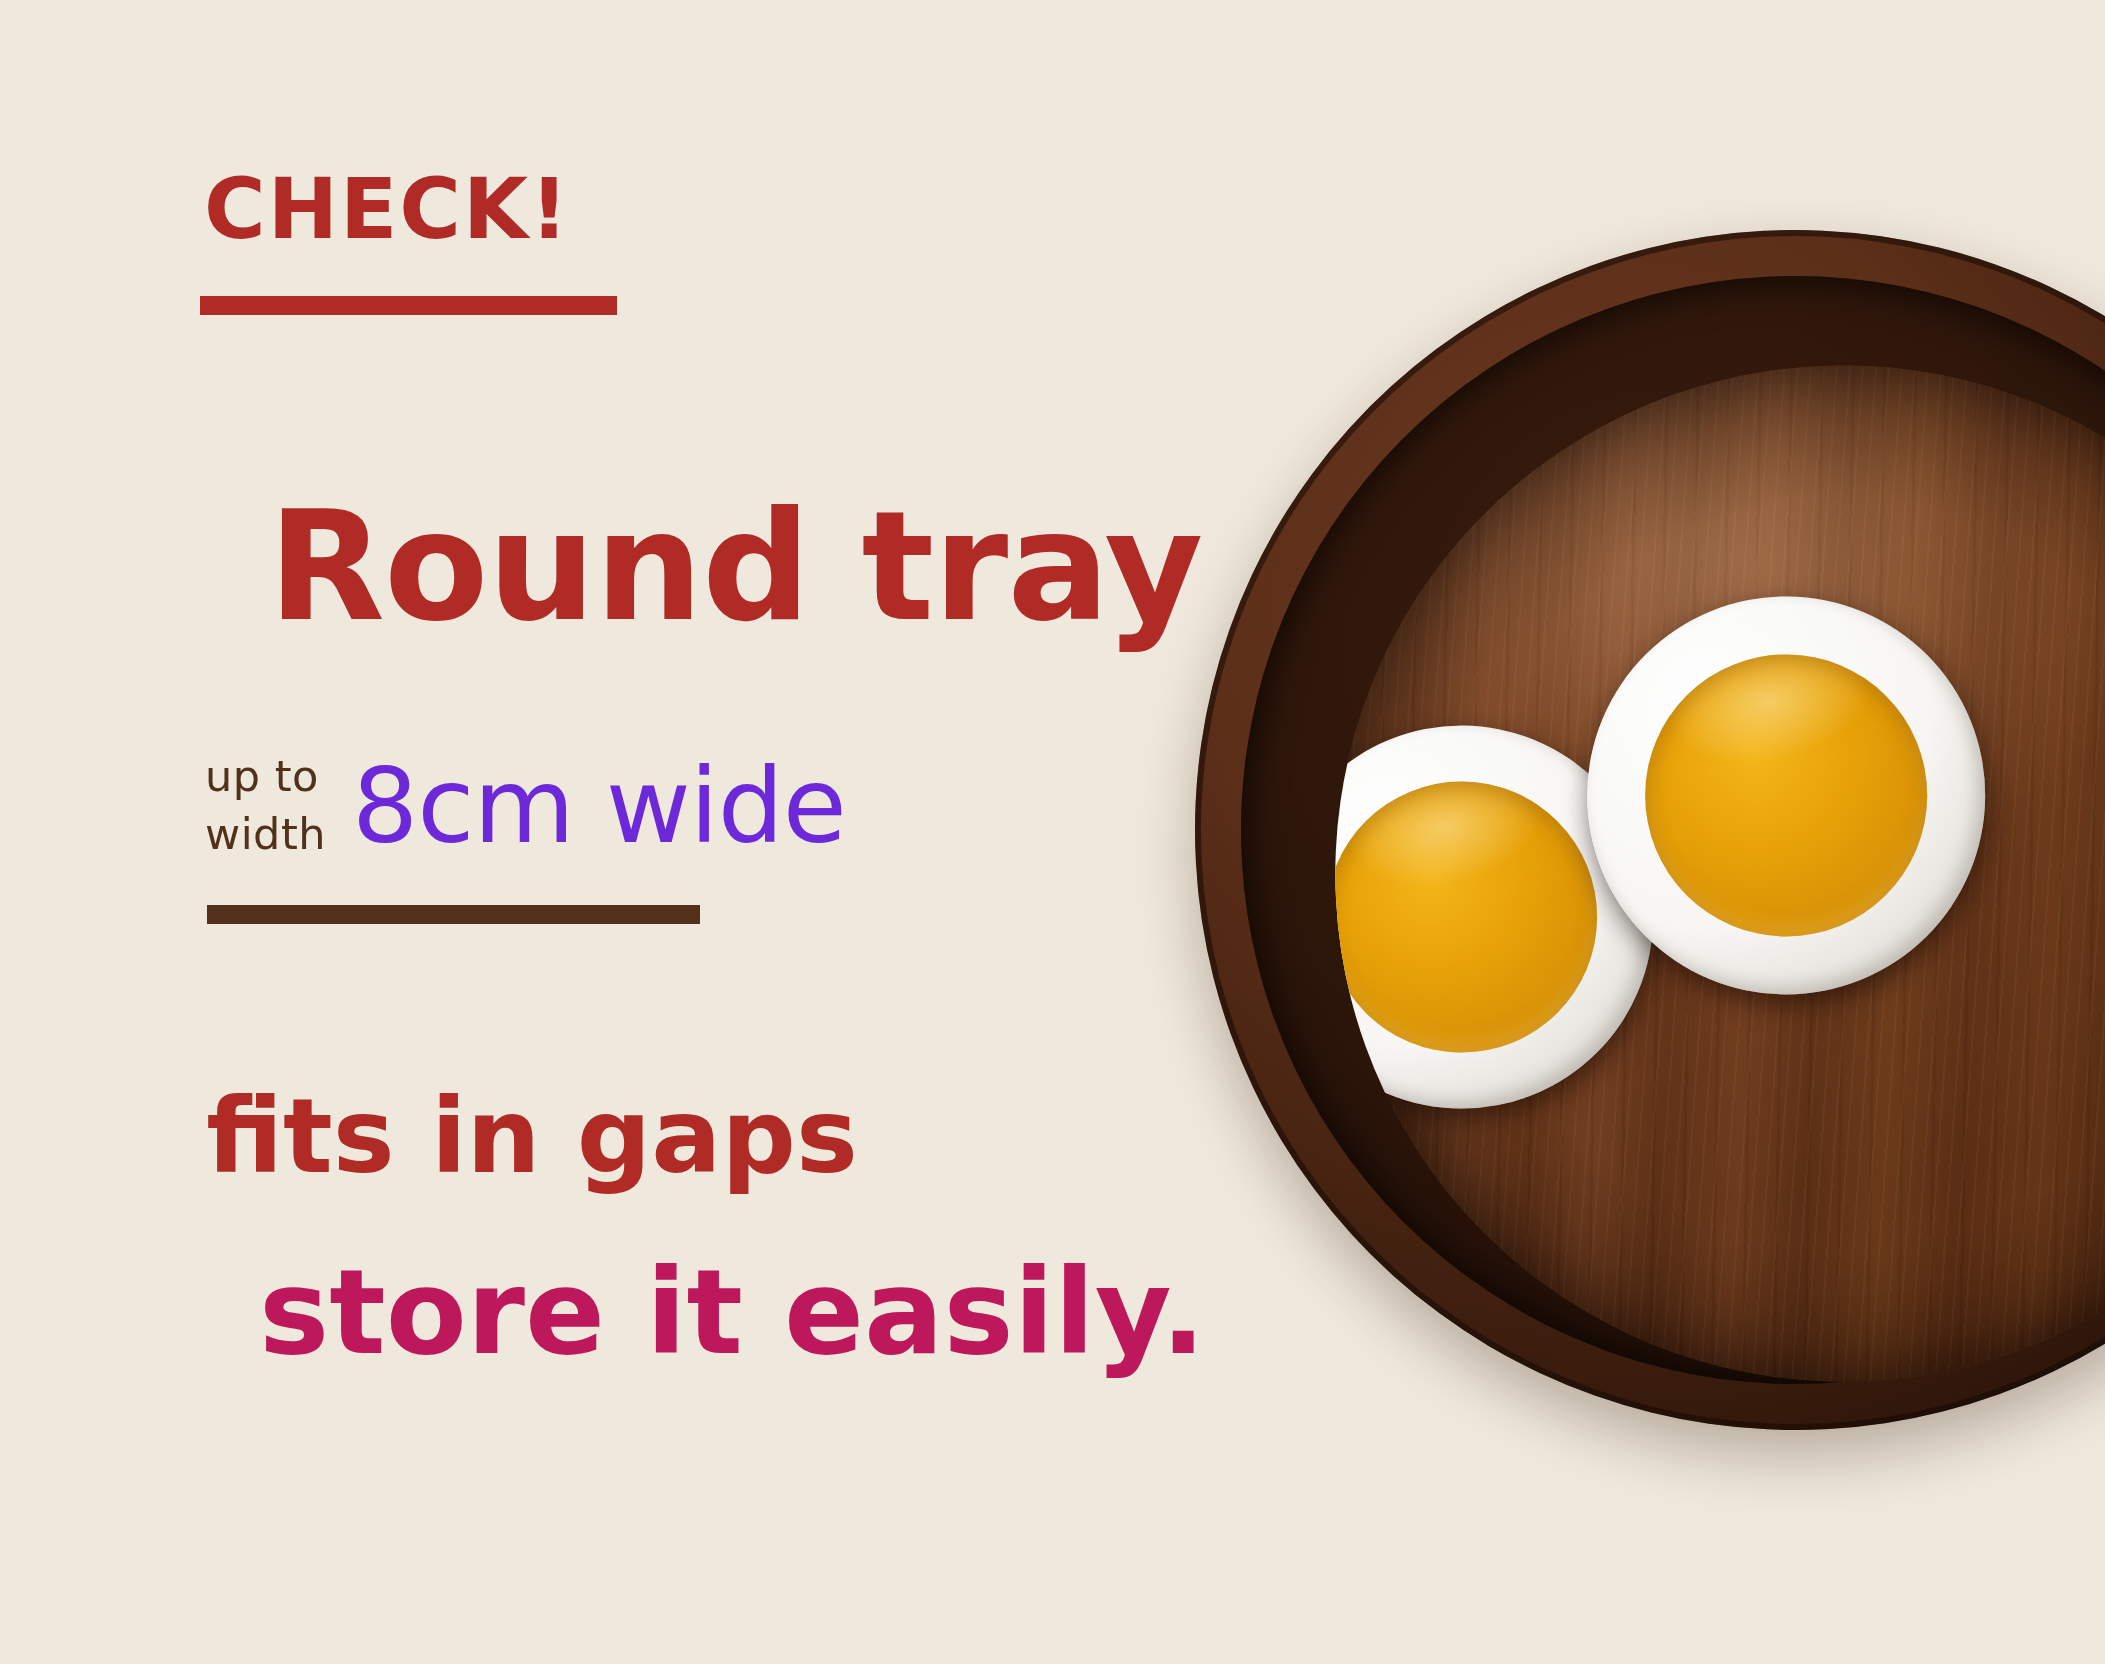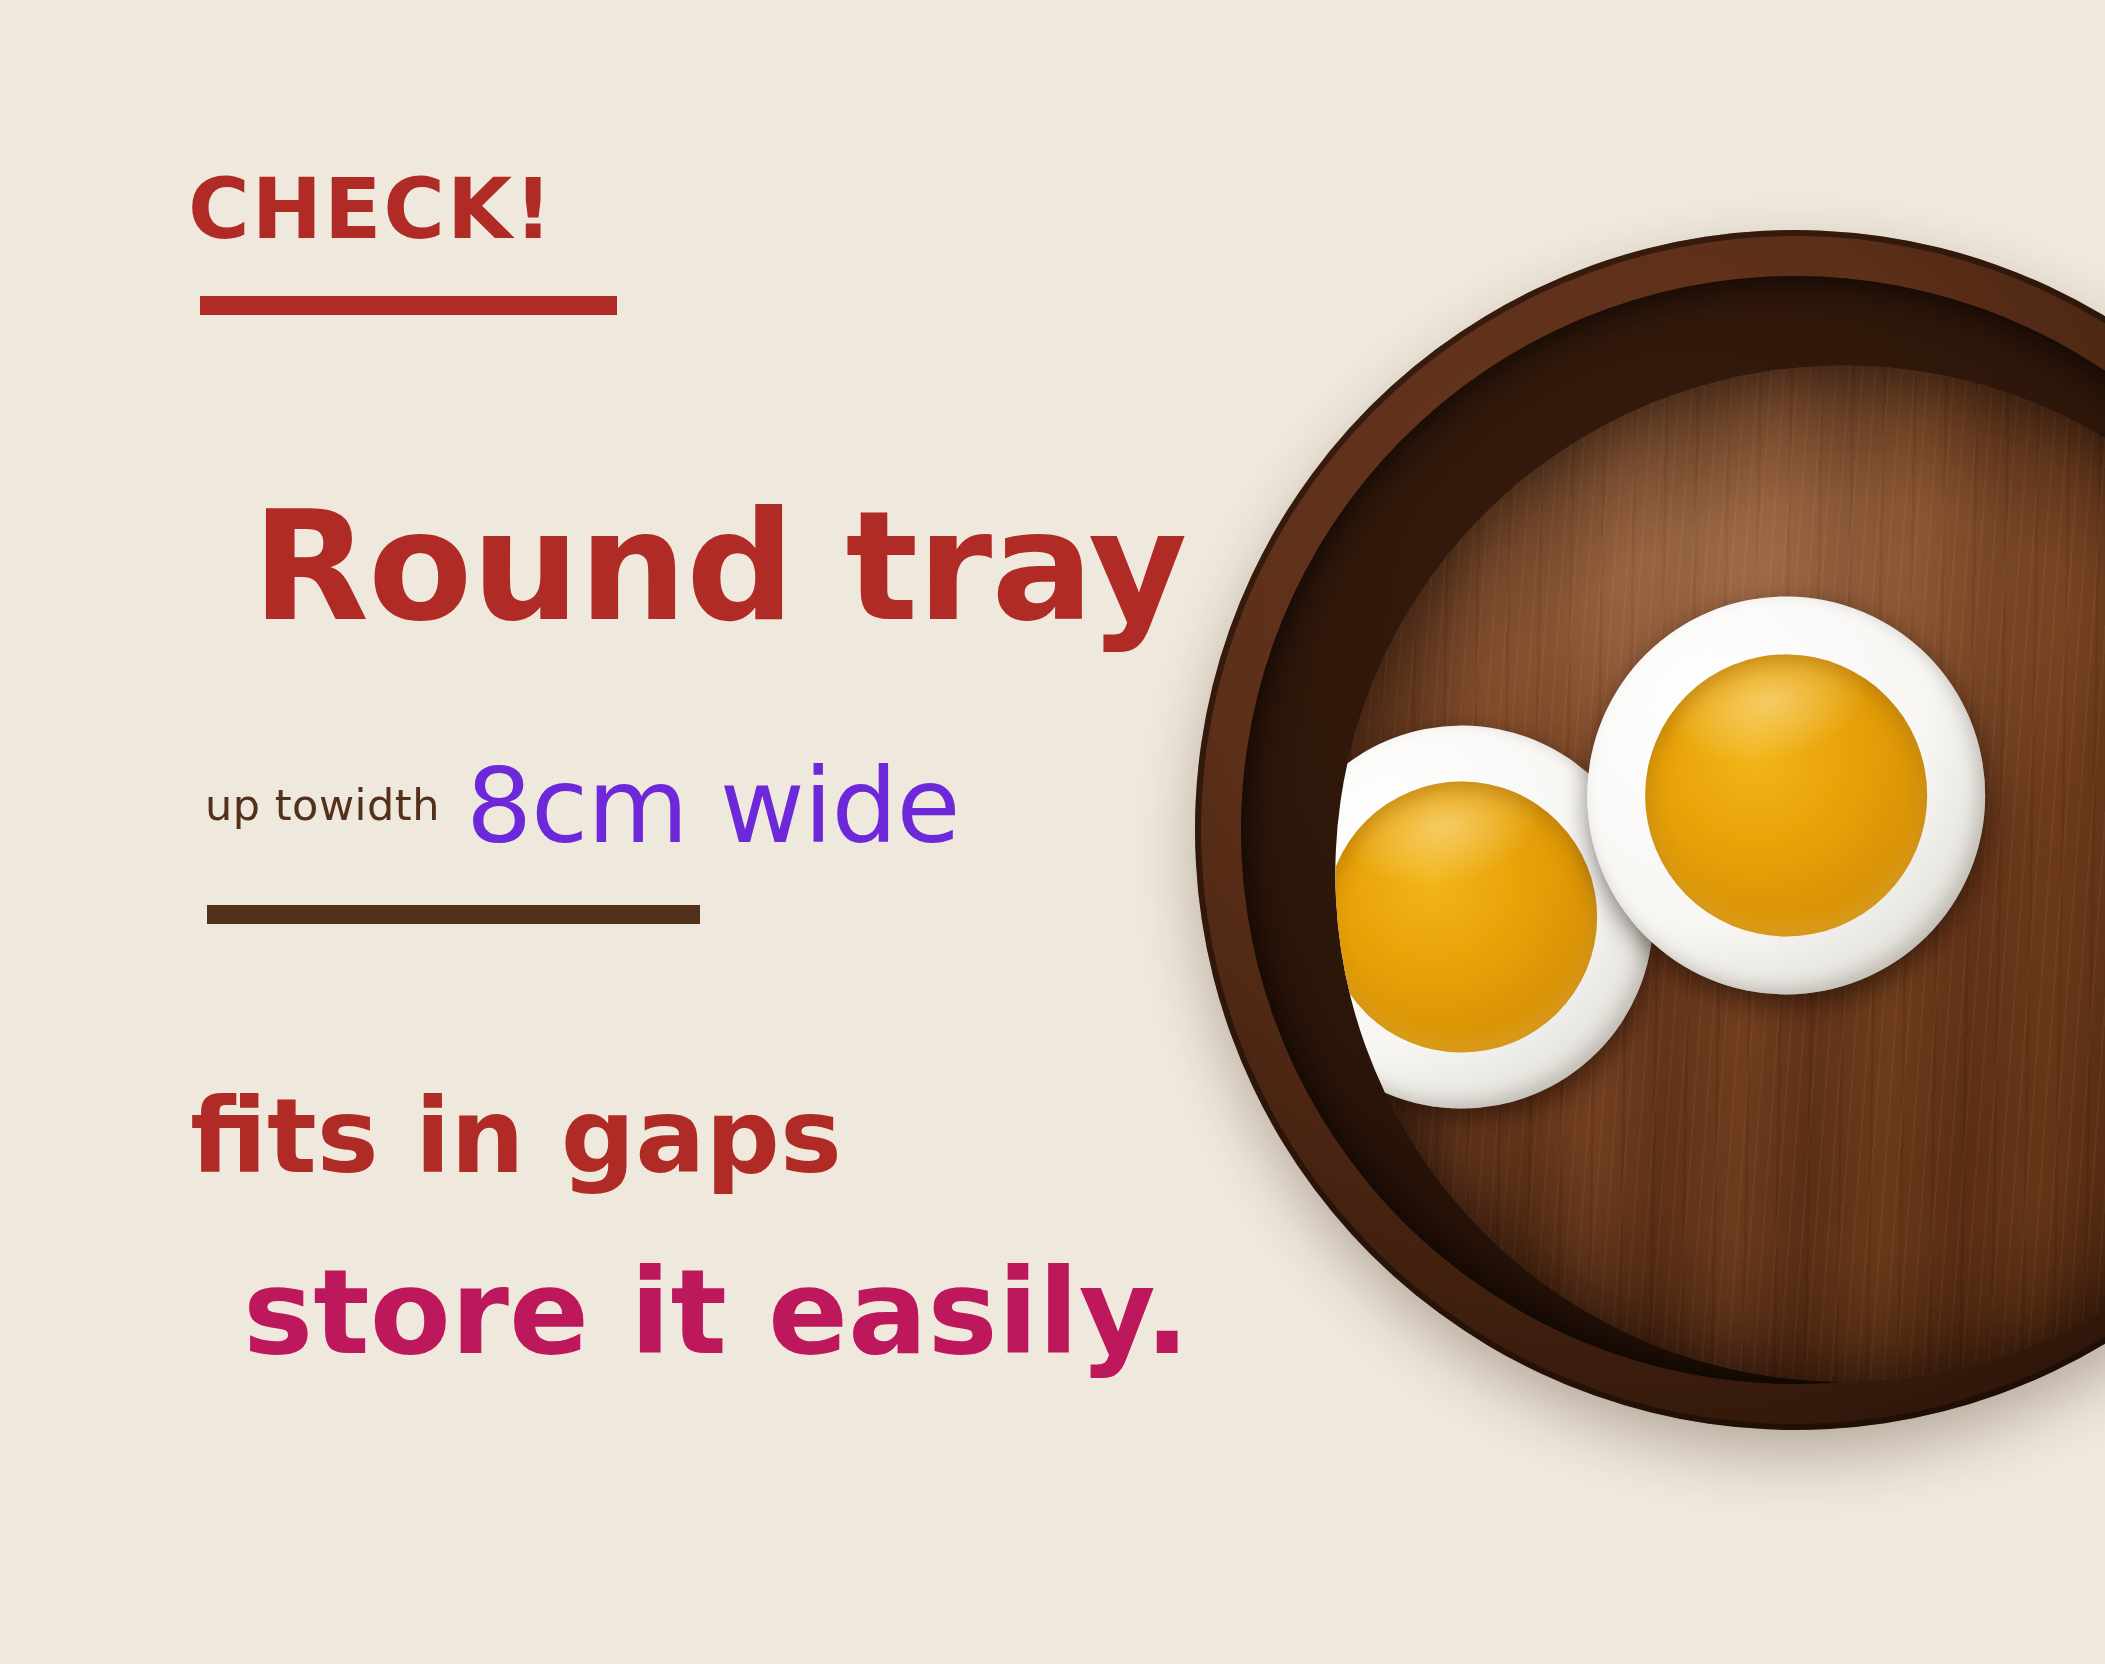--- a/index.html
+++ b/index.html
@@ -107,7 +107,7 @@
   #cup-right .tea{left:58px;top:58px;width:282px;height:282px;}
 
   
-  .txt{position:absolute;white-space:nowrap;}
+  .txt{position:absolute;white-space:nowrap;margin-left:16px;}
 
   #check-label{
     left:188px;top:160px;

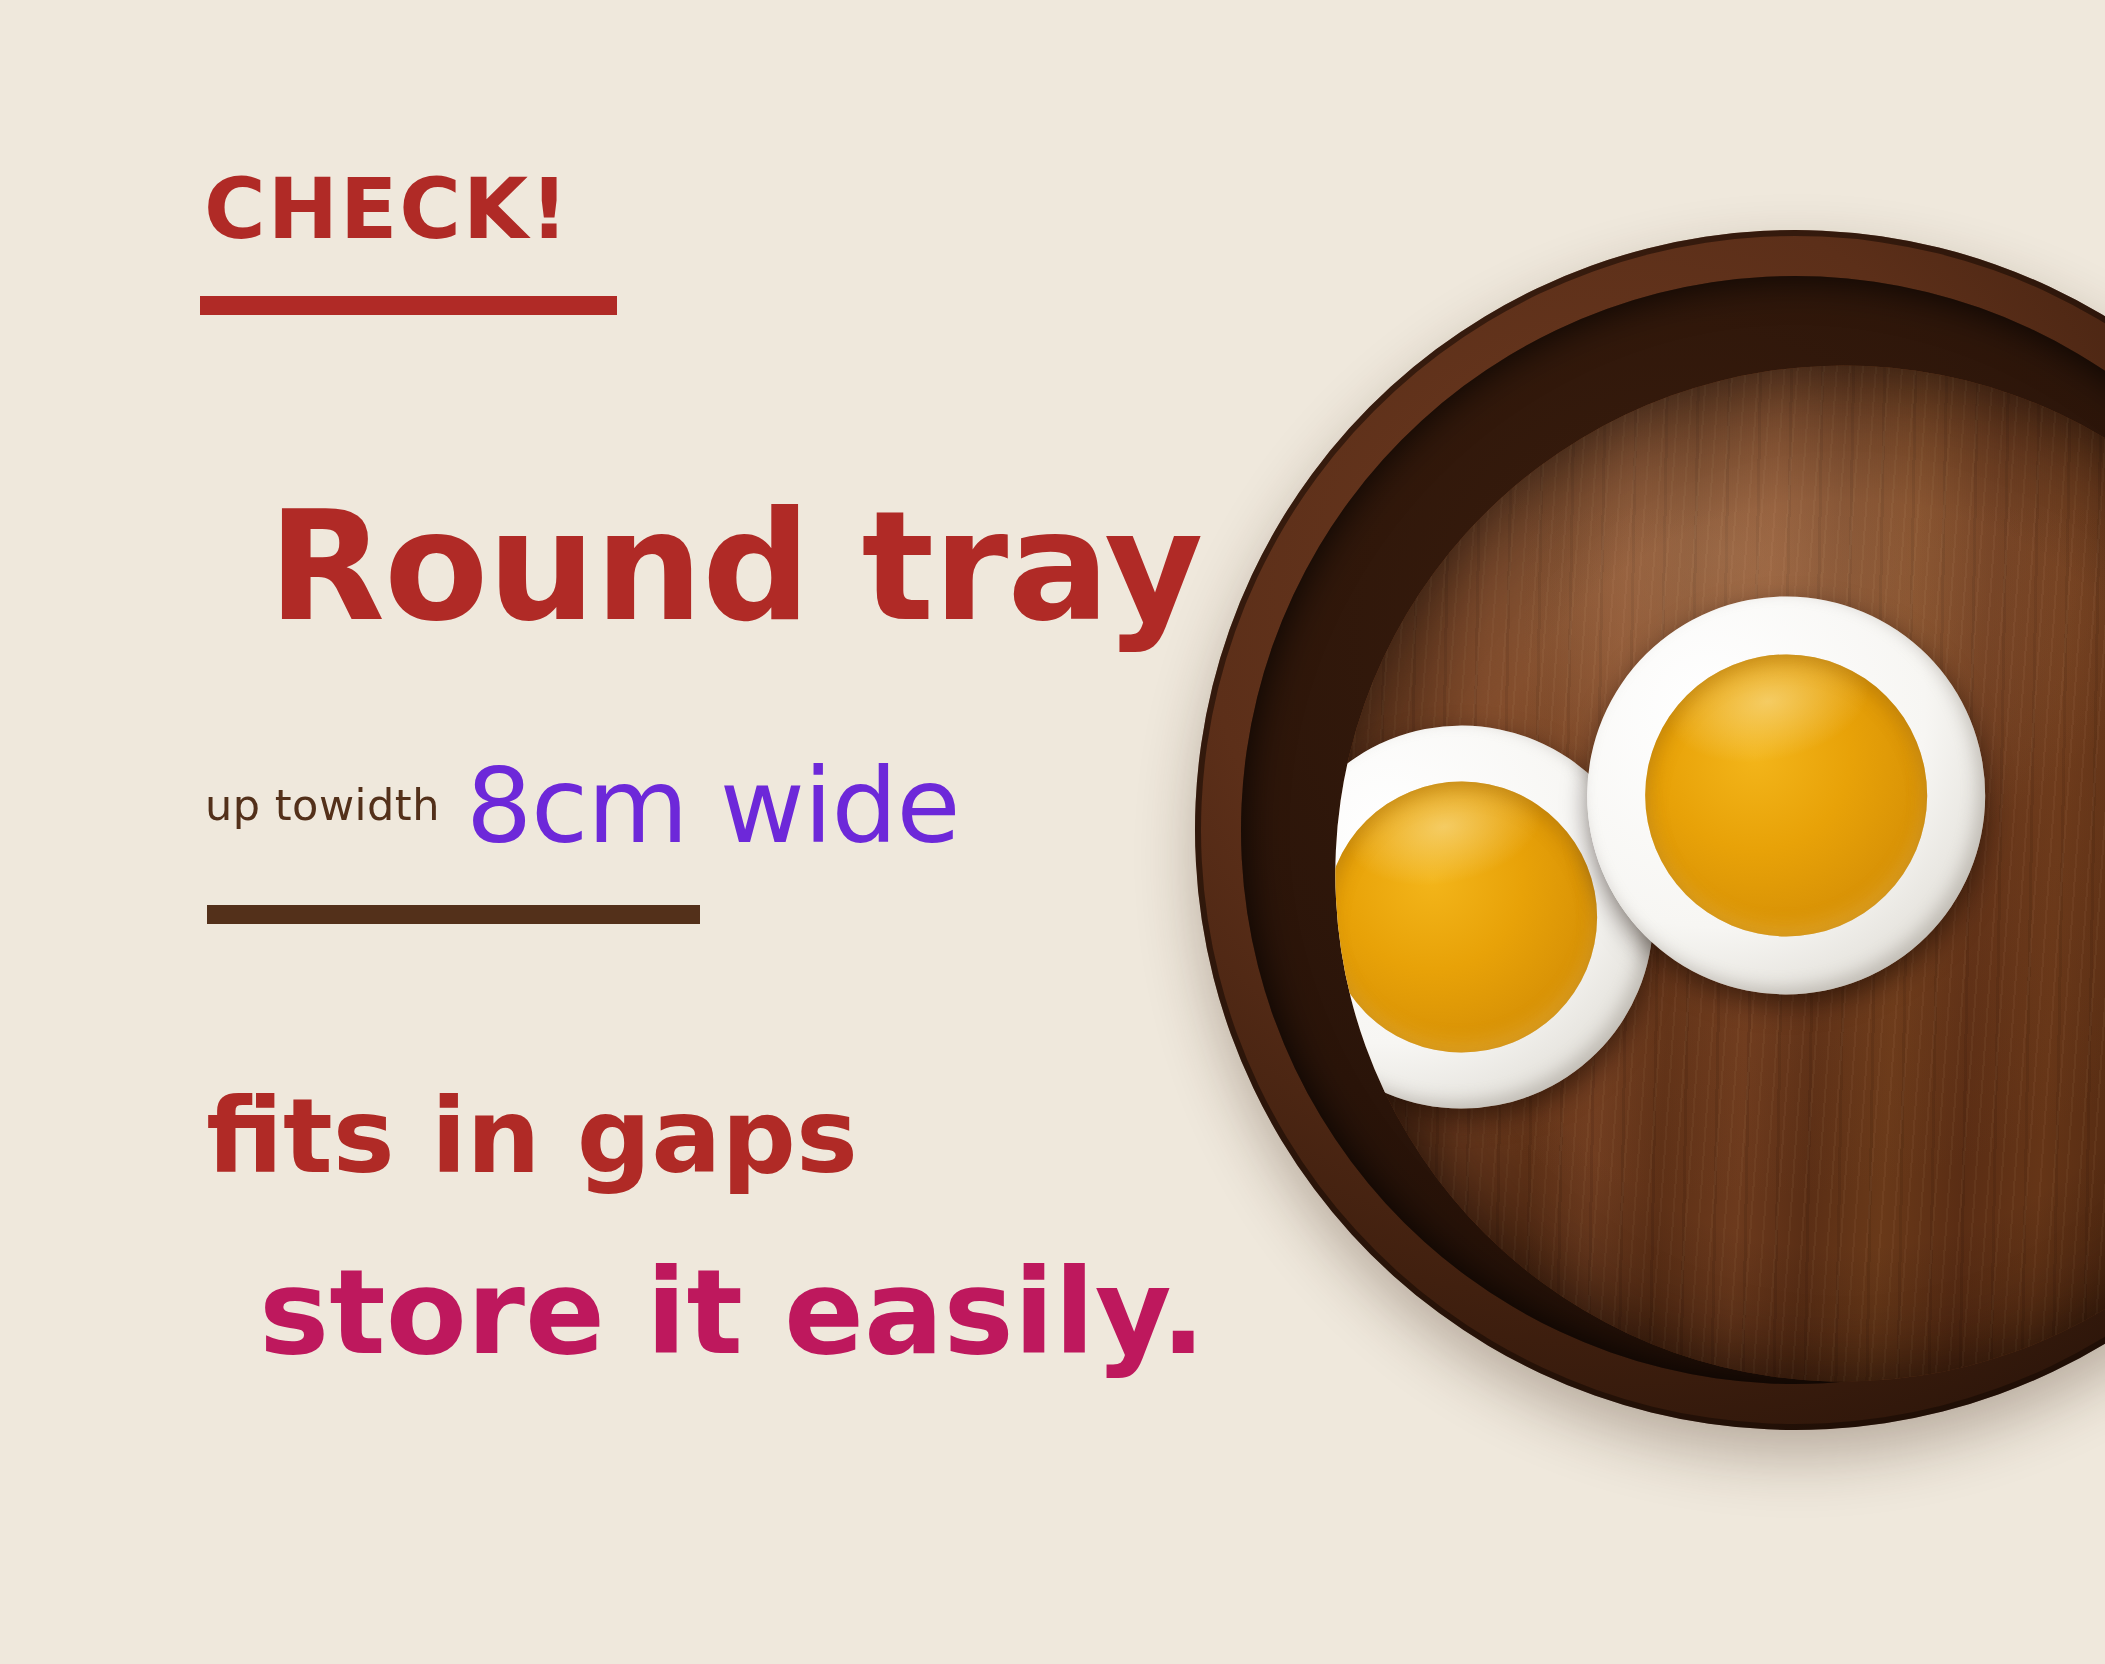--- a/index.html
+++ b/index.html
@@ -130,7 +130,7 @@
     display:flex;align-items:center;gap:26px;
   }
   #spec-prefix{
-    display:flex;flex-direction:row;justify-content:space-between;
+    display:flex;flex-direction:column;justify-content:space-between;
     font-size:43px;font-weight:400;line-height:1.34;color:#53301a;
     letter-spacing:.5px;
   }

